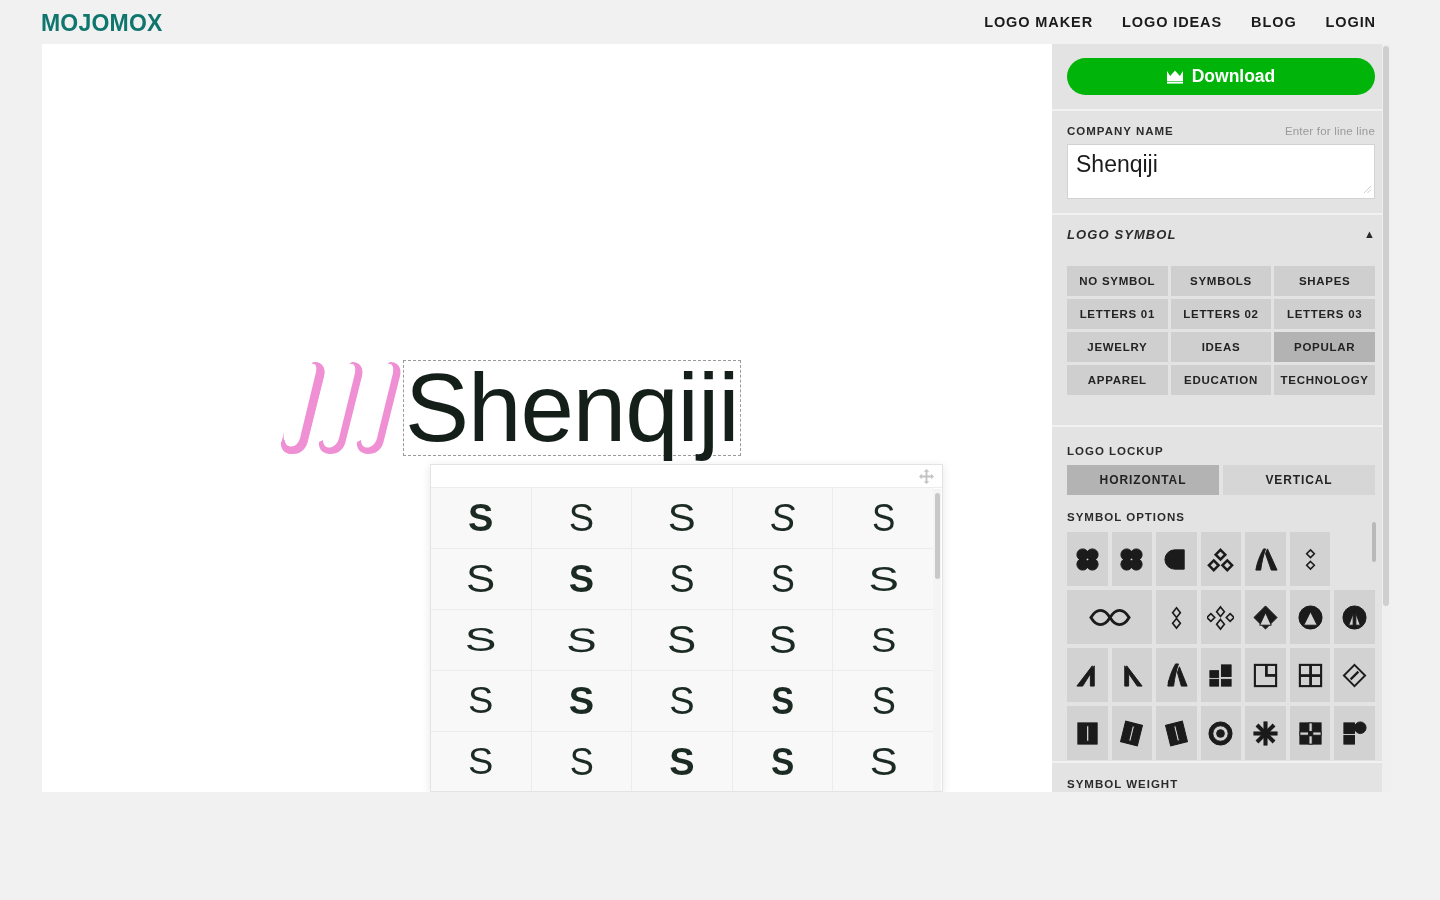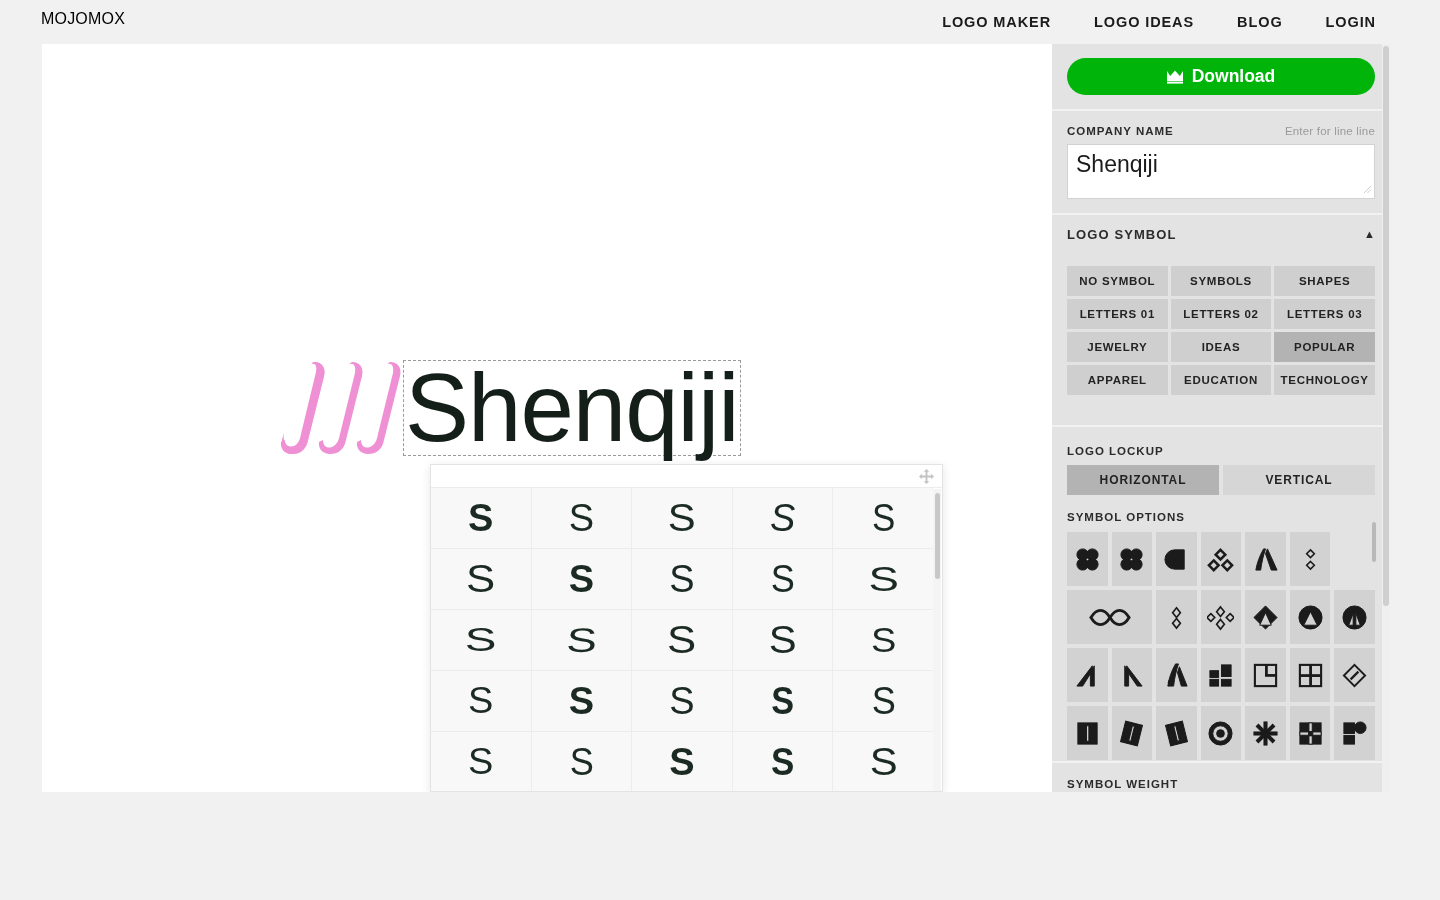--- a/index.html
+++ b/index.html
@@ -17,8 +17,8 @@
   }
   #brand-logo {
     position: absolute; left: 41px; top: 10px;
-    font-size: 16px; font-weight: normal; letter-spacing: .2px;
-    color: #000000; font-family: "Liberation Sans", sans-serif;
+    font-size: 23px; font-weight: bold; letter-spacing: .2px;
+    color: #0f766e; font-family: "Liberation Sans", sans-serif;
   }
   #navlinks {
     position: absolute; right: 64px; top: 14px;

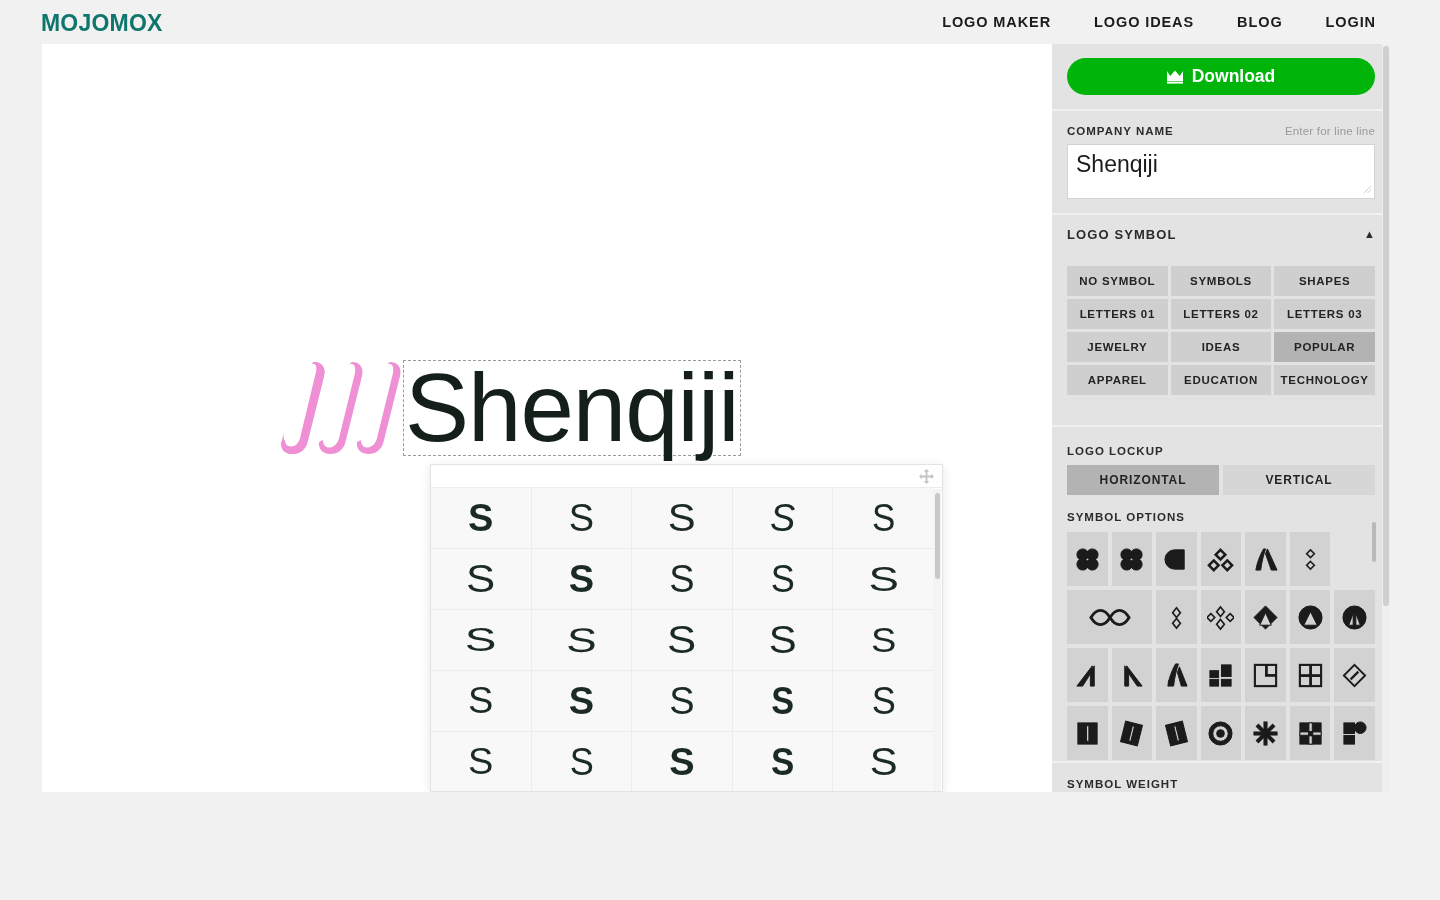--- a/index.html
+++ b/index.html
@@ -22,7 +22,7 @@
   }
   #navlinks {
     position: absolute; right: 64px; top: 14px;
-    display: flex; gap: 43px;
+    display: flex; gap: 29px;
   }
   #navlinks .nav-item {
     font-size: 14.5px; font-weight: bold; letter-spacing: .9px;

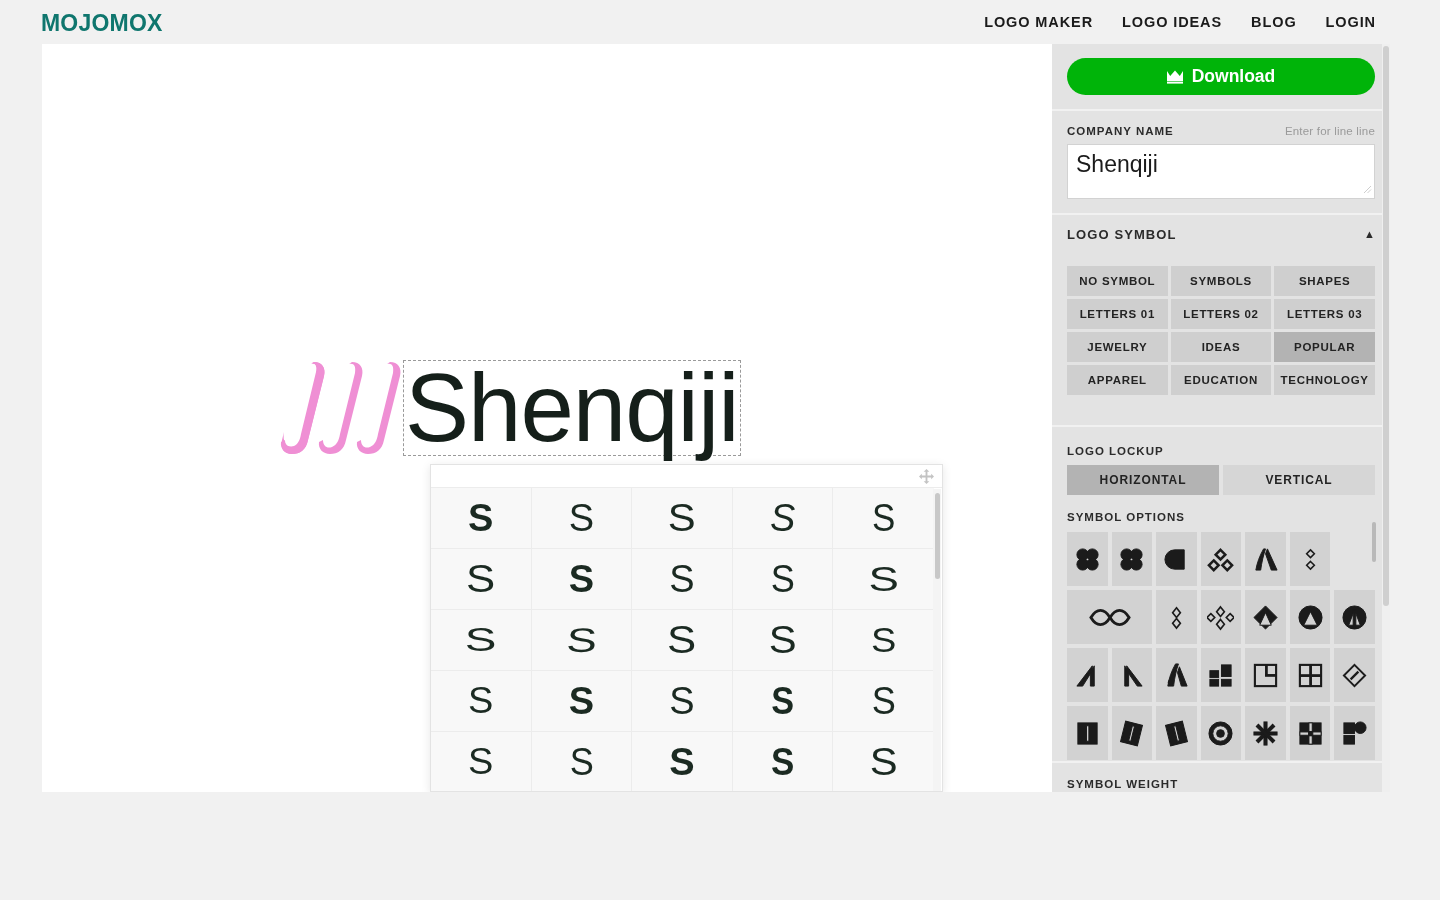--- a/index.html
+++ b/index.html
@@ -152,7 +152,7 @@
     display: flex; justify-content: space-between; align-items: center;
     padding: 12px 15px 8px 15px;
   }
-  #logo-symbol-header .section-label { font-size: 13px; letter-spacing: 1.1px; }
+  #logo-symbol-header .section-label { font-size: 13px; letter-spacing: 1.1px; font-style: italic; }
   #collapse-caret { font-size: 11px; color: #2b2b2b; line-height: 1; }
 
   #category-grid {

